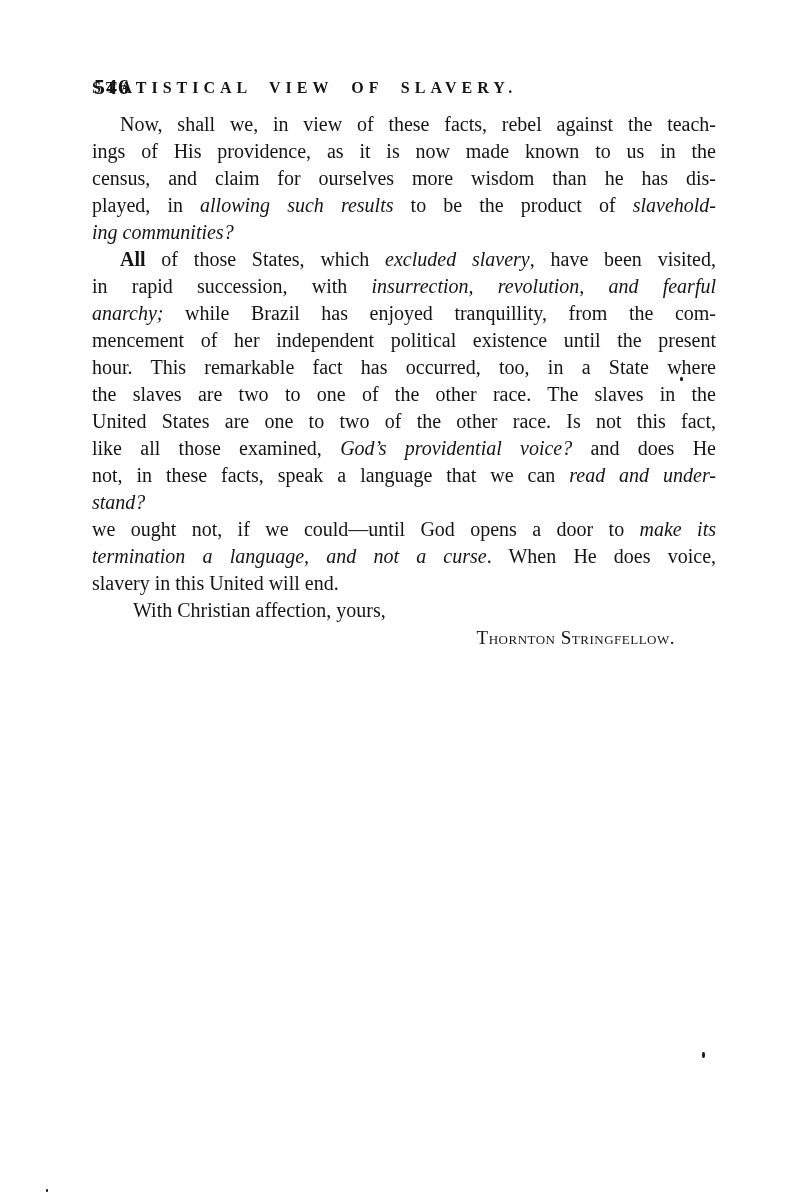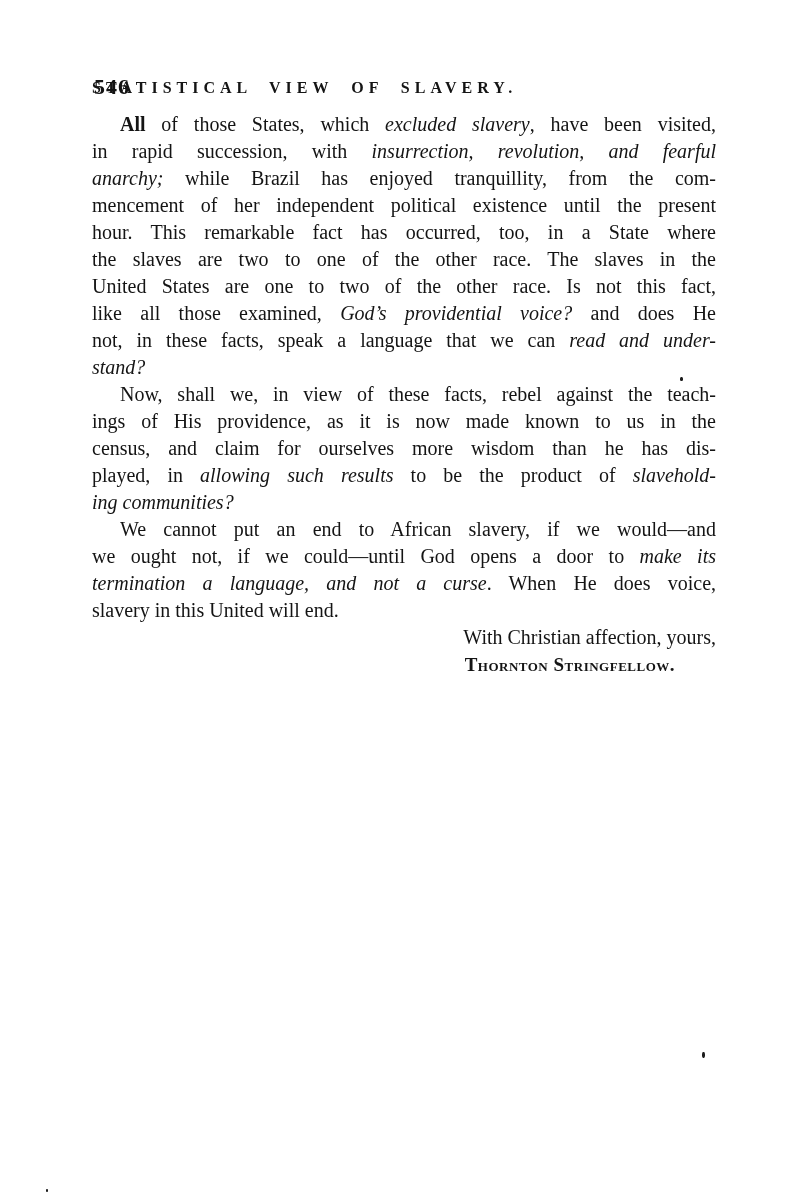--- a/index.html
+++ b/index.html
@@ -67,6 +67,13 @@
 <div class="body-text">
   <div>
       <div class="para">
+        <div class="line first just"><span>Now, shall we, in view of these facts, rebel against the teach-</span></div>
+        <div class="line just"><span>ings of His providence, as it is now made known to us in the</span></div>
+        <div class="line just"><span>census, and claim for ourselves more wisdom than he has dis-</span></div>
+        <div class="line just"><span>played, in </span><span class="it">allowing such results</span><span> to be the product of </span><span class="it">slavehold-</span></div>
+        <div class="line"><span class="it">ing communities?</span></div>
+      </div>
+      <div class="para">
         <div class="line first just"><span class="bd">All</span><span> of those States, which </span><span class="it">excluded slavery</span><span>, have been visited,</span></div>
         <div class="line just"><span>in rapid succession, with </span><span class="it">insurrection, revolution, and fearful</span></div>
         <div class="line just"><span class="it">anarchy;</span><span> while Brazil has enjoyed tranquillity, from the com-</span></div>
@@ -77,13 +84,6 @@
         <div class="line just"><span>like all those examined, </span><span class="it">God’s providential voice?</span><span> and does He</span></div>
         <div class="line just"><span>not, in these facts, speak a language that we can </span><span class="it">read and under-</span></div>
         <div class="line"><span class="it">stand?</span></div>
-      </div>
-      <div class="para">
-        <div class="line first just"><span>Now, shall we, in view of these facts, rebel against the teach-</span></div>
-        <div class="line just"><span>ings of His providence, as it is now made known to us in the</span></div>
-        <div class="line just"><span>census, and claim for ourselves more wisdom than he has dis-</span></div>
-        <div class="line just"><span>played, in </span><span class="it">allowing such results</span><span> to be the product of </span><span class="it">slavehold-</span></div>
-        <div class="line"><span class="it">ing communities?</span></div>
       </div>
       <div class="para">
         <div class="line first just"><span>We cannot put an end to African slavery, if we would—and</span></div>

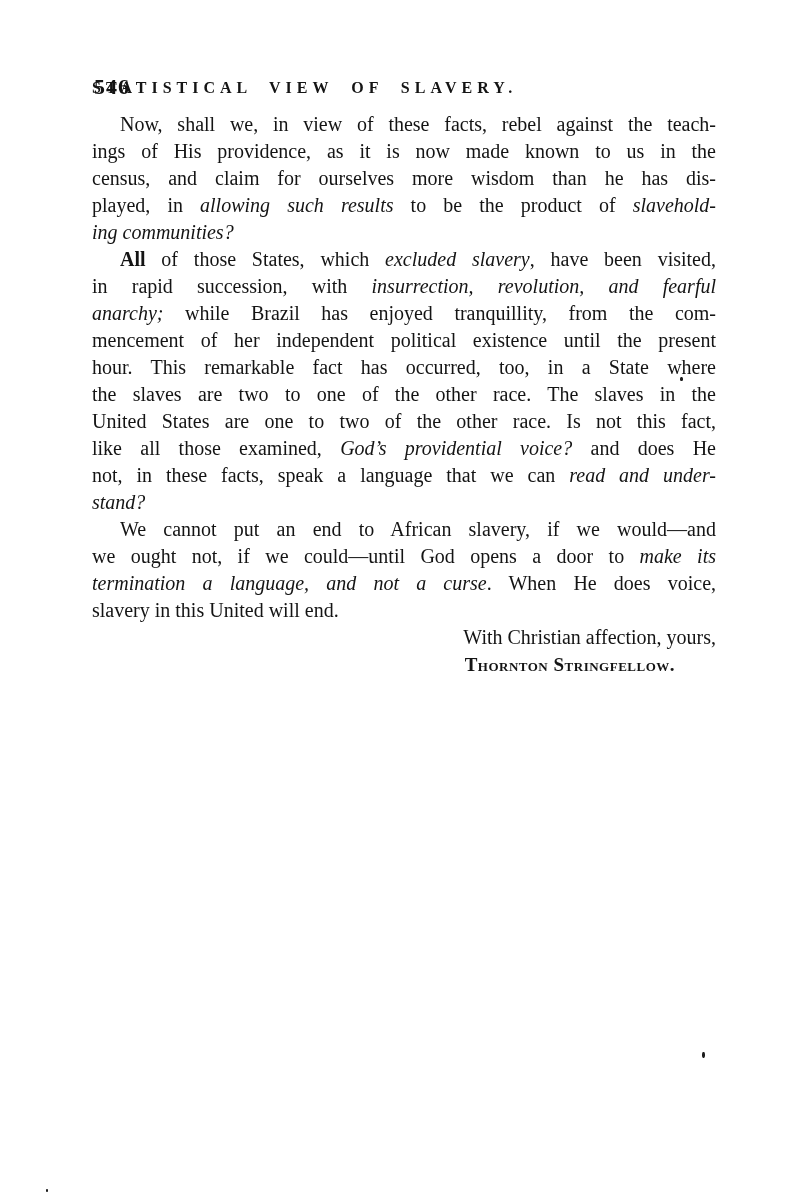--- a/index.html
+++ b/index.html
@@ -86,7 +86,6 @@
         <div class="line"><span class="it">stand?</span></div>
       </div>
       <div class="para">
-        <div class="line first just"><span>We cannot put an end to African slavery, if we would—and</span></div>
         <div class="line just"><span>we ought not, if we could—until God opens a door to </span><span class="it">make its</span></div>
         <div class="line just"><span class="it">termination a language, and not a curse</span><span>. When He does voice,</span></div>
         <div class="line"><span>slavery in this United will end.</span></div>

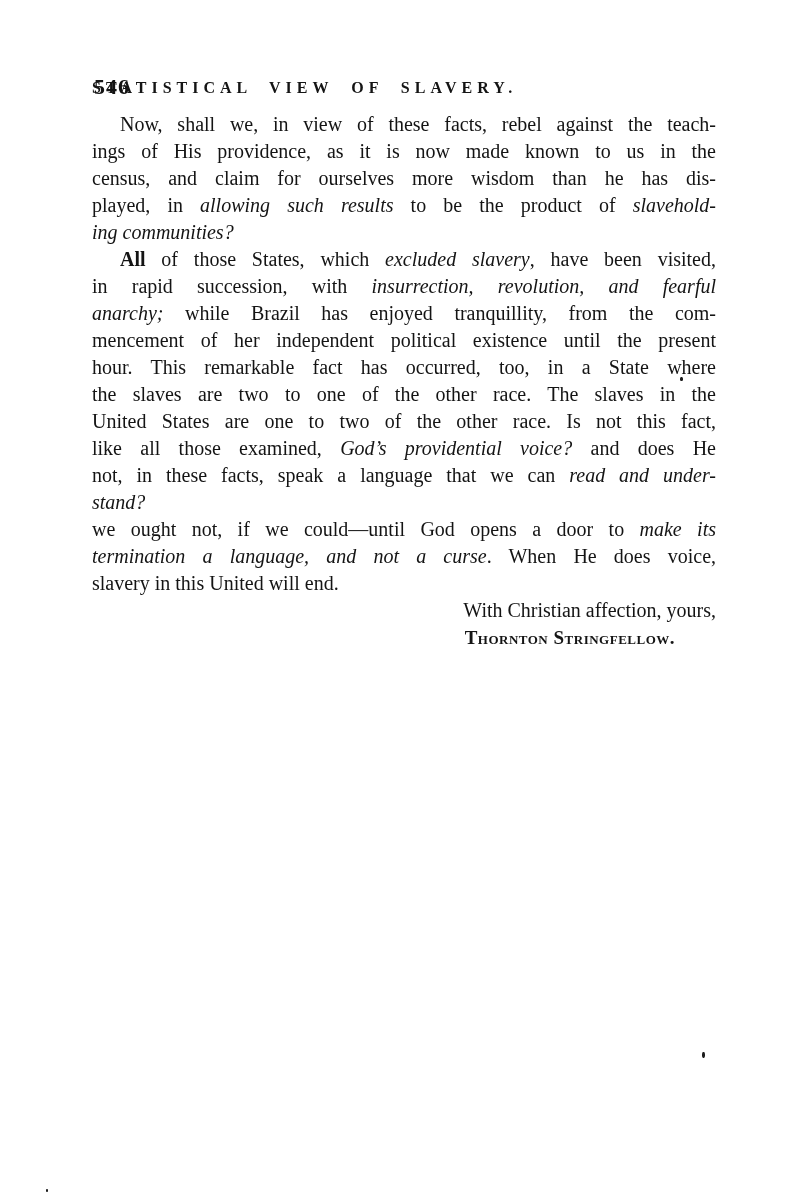--- a/index.html
+++ b/index.html
@@ -43,7 +43,7 @@
   .line.first { text-indent: 28px; }
   .it { font-style: italic; }
   .bd { font-weight: bold; }
-  .closing { padding-left: 41px; text-align: right; }
+  .closing { padding-left: 41px; }
   .signature {
     text-align: right;
     padding-right: 41px;

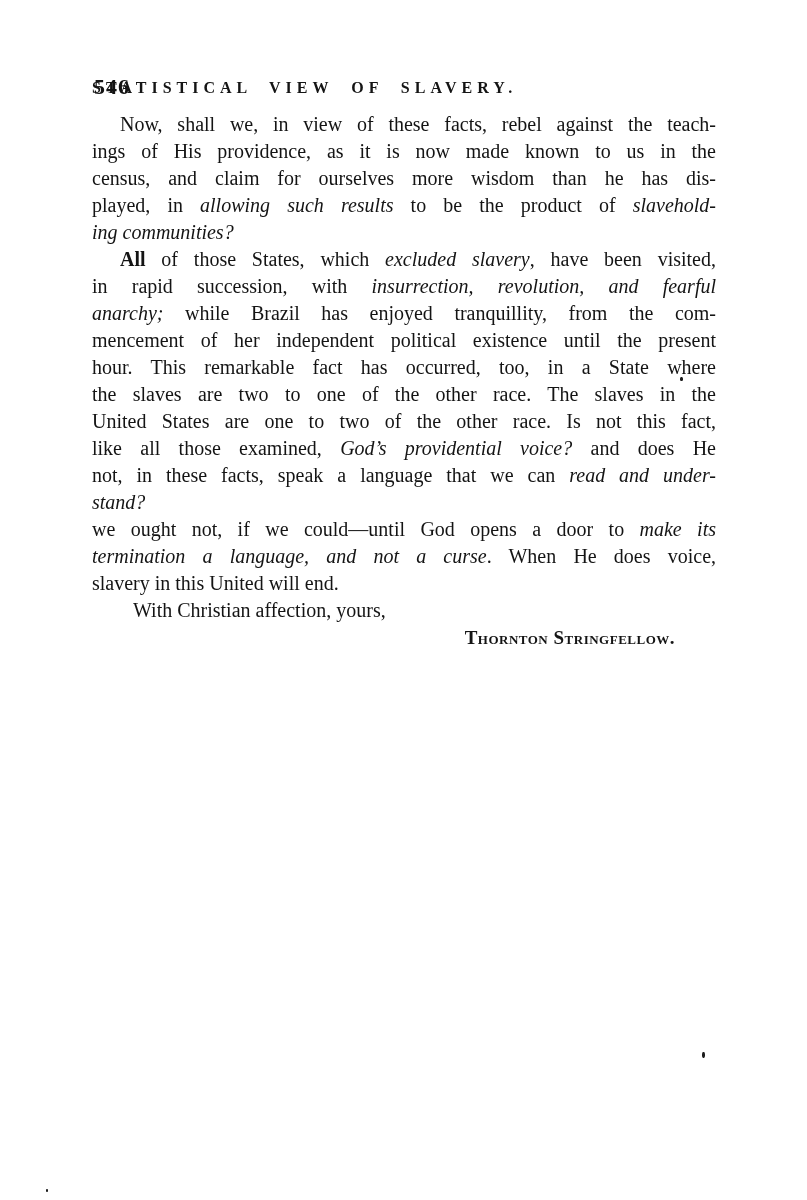--- a/index.html
+++ b/index.html
@@ -48,7 +48,7 @@
     text-align: right;
     padding-right: 41px;
     font-variant: small-caps;
-    font-weight: bold;
+    font-weight: normal;
     font-size: 19px;
     letter-spacing: 0.5px;
   }

